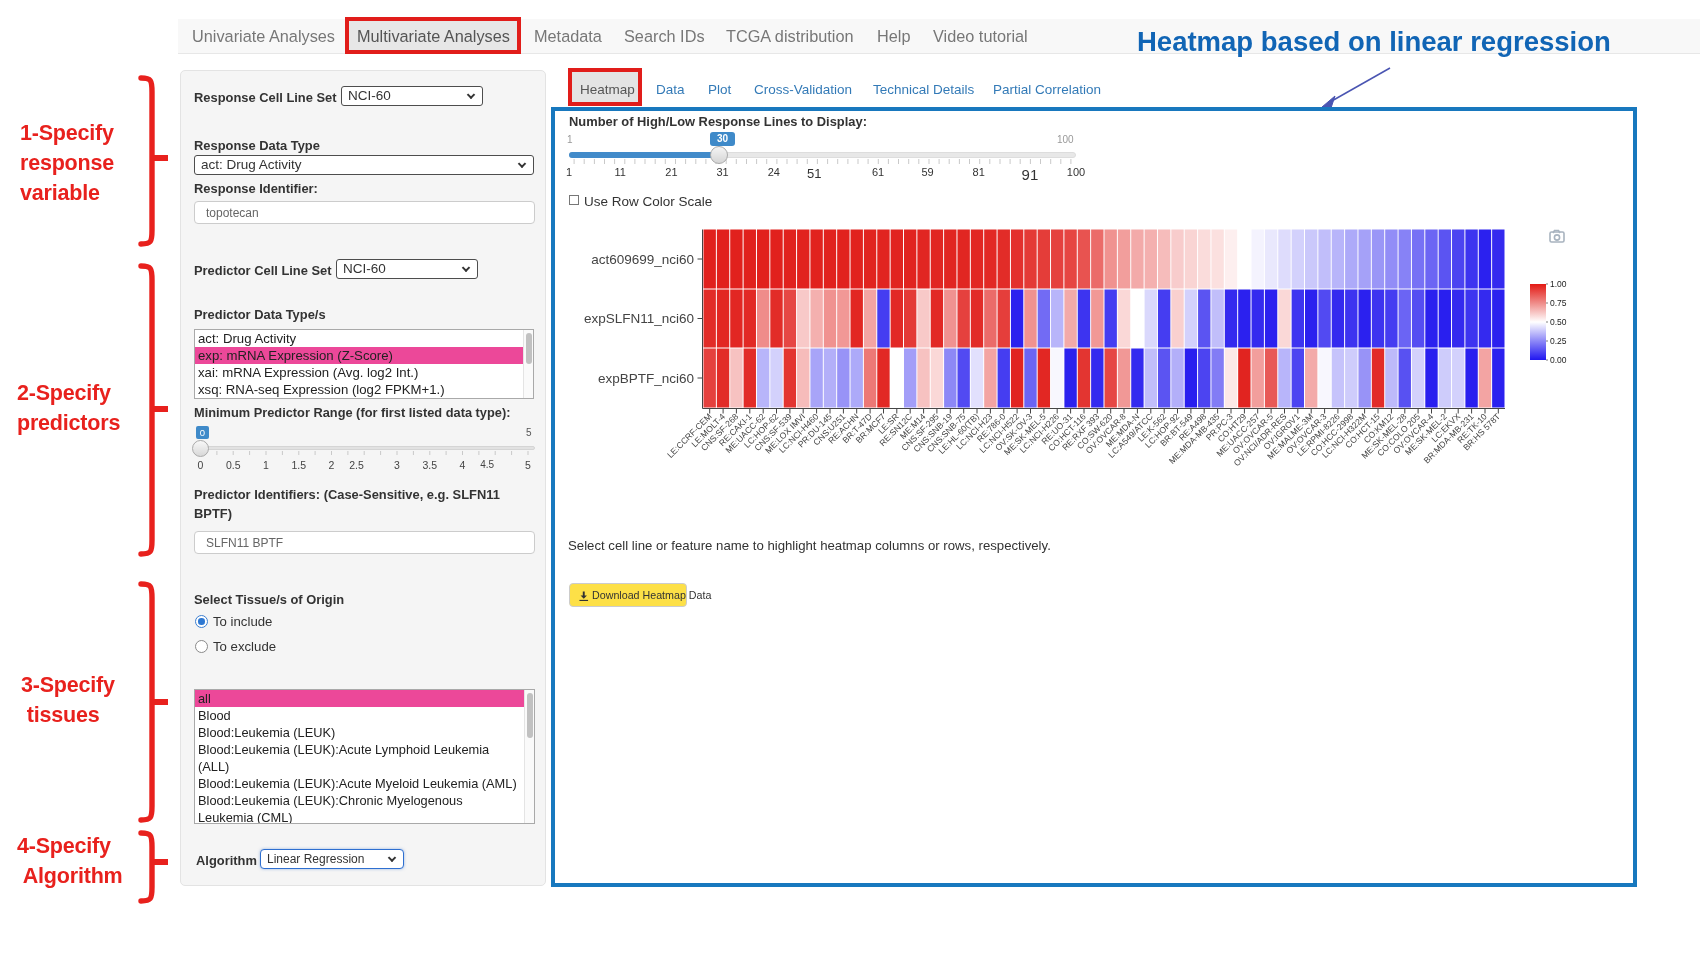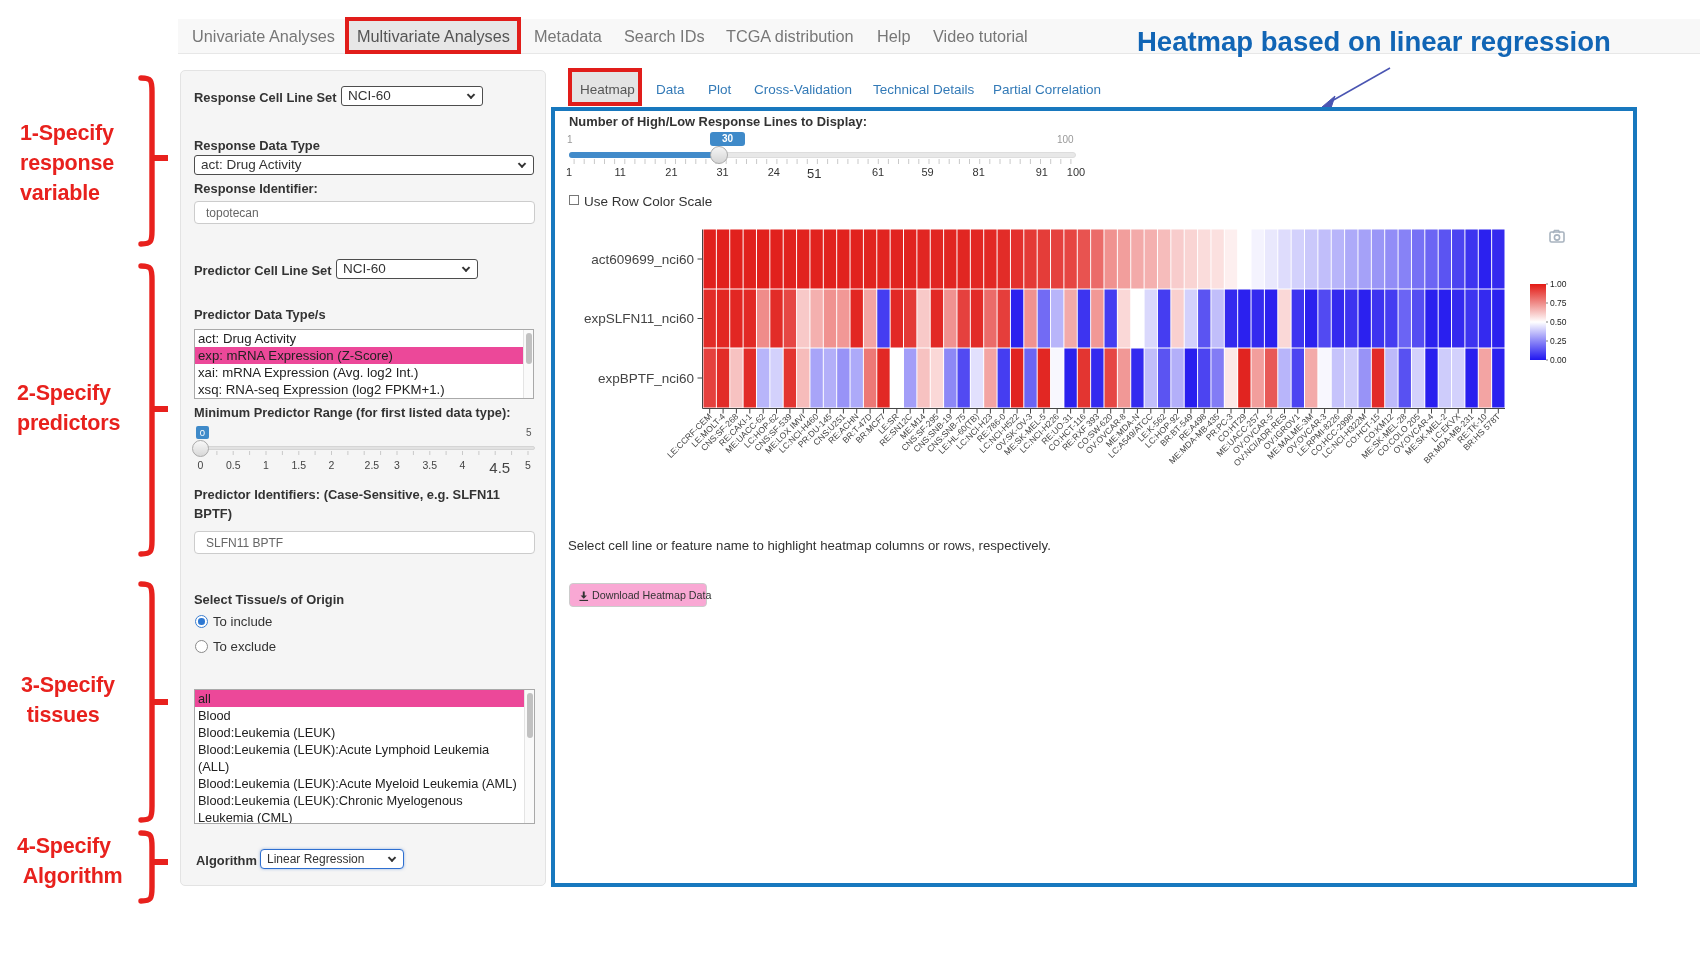--- a/index.html
+++ b/index.html
@@ -161,7 +161,7 @@
 <div class="lbl" style="left:569px;top:114px">Number of High/Low Response Lines to Display:</div>
 <div class="abs" style="left:567px;top:134px;font-size:10px;color:#999">1</div>
 <div class="abs" style="left:1057px;top:134px;font-size:10px;color:#999">100</div>
-<div class="abs" style="left:710px;top:132px;width:35px;height:14px;background:#3f8ac9;border-radius:3px;color:#fff;font-size:10px;font-weight:bold;text-align:center;line-height:14px">30</div>
+<div class="abs" style="left:710px;top:132px;width:25px;height:14px;background:#3f8ac9;border-radius:3px;color:#fff;font-size:10px;font-weight:bold;text-align:center;line-height:14px">30</div>
 <div class="abs" style="left:569px;top:152px;width:507px;height:6px;background:#e8e8e8;border-radius:3px;border:1px solid #ddd"></div>
 <div class="abs" style="left:569px;top:152px;width:150px;height:6px;background:#428bca;border-radius:3px"></div>
 <svg class="abs" style="left:0;top:0" width="1100" height="180" viewBox="0 0 1100 180">

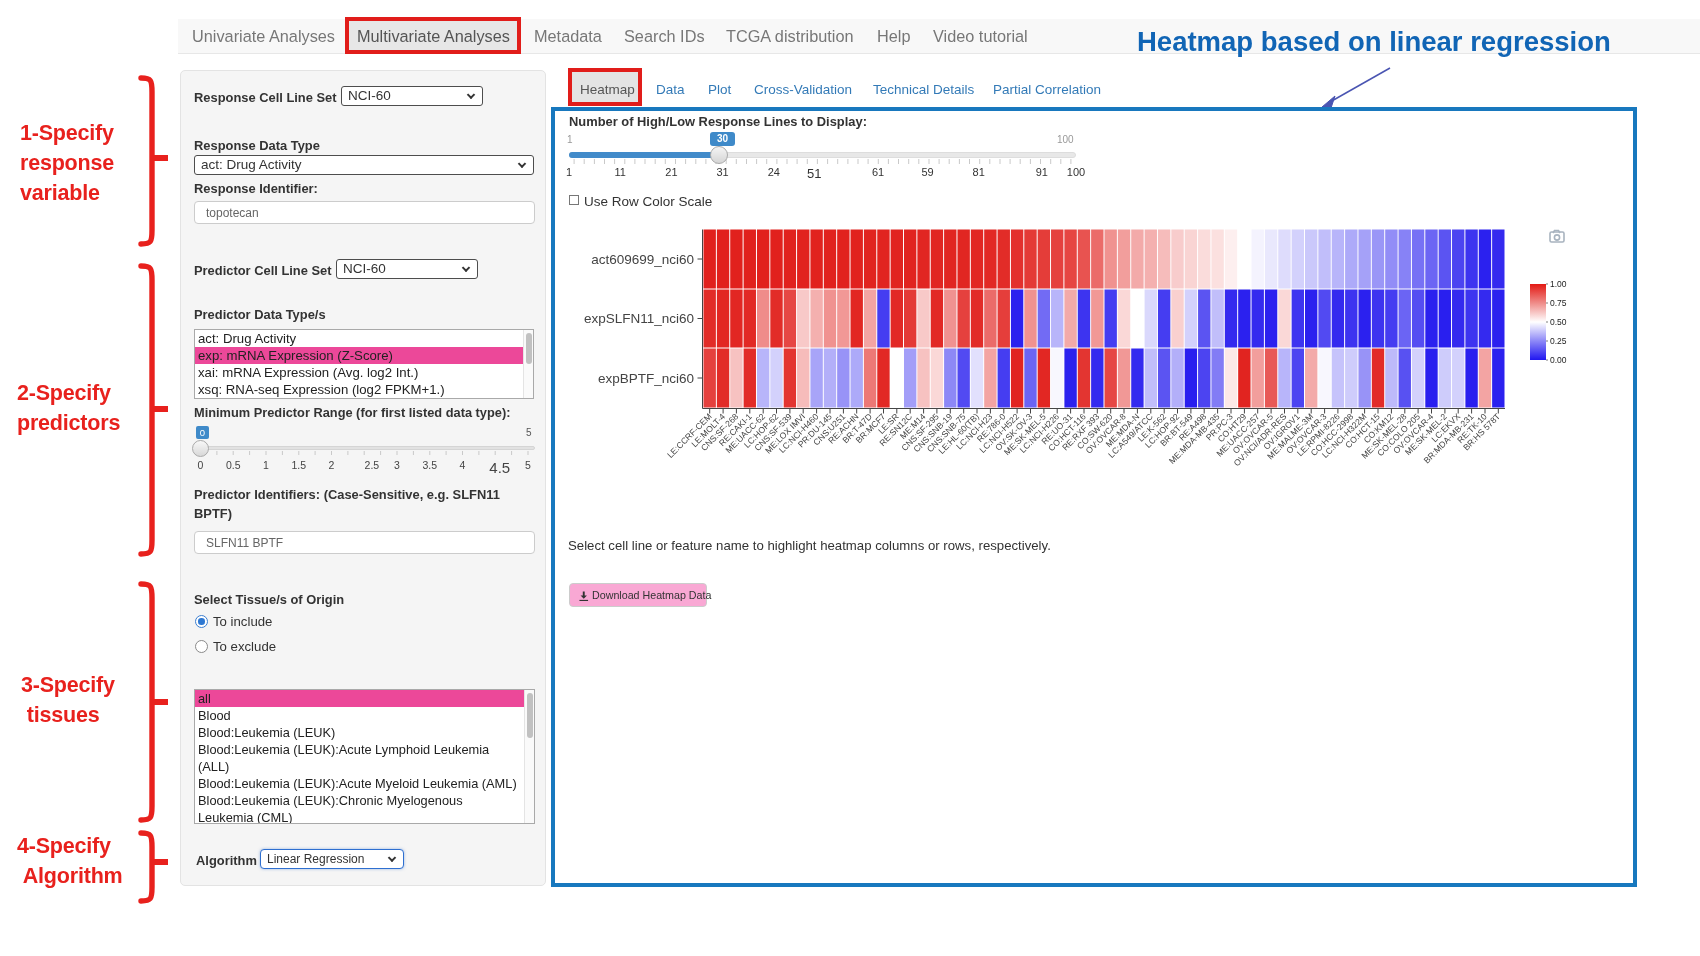--- a/index.html
+++ b/index.html
@@ -226,7 +226,7 @@
 <div class="abs" style="left:878px;top:166px;width:36px;margin-left:-18px;text-align:center;font-size:11px;color:#333">61</div>
 <div class="abs" style="left:927.5px;top:166px;width:36px;margin-left:-18px;text-align:center;font-size:11px;color:#333">59</div>
 <div class="abs" style="left:978.7px;top:166px;width:36px;margin-left:-18px;text-align:center;font-size:11px;color:#333">81</div>
-<div class="abs" style="left:1029.9px;top:166px;width:36px;margin-left:-18px;text-align:right;font-size:11px;color:#333">91</div>
+<div class="abs" style="left:1029.9px;top:166px;width:36px;margin-left:-18px;text-align:center;font-size:15px;color:#333">91</div>
 <div class="abs" style="left:1076.0px;top:166px;width:36px;margin-left:-18px;text-align:center;font-size:11px;color:#333">100</div>
 <div class="abs" style="left:569px;top:195px;width:10px;height:10px;border:1.2px solid #777;background:#fff"></div>
 <div class="abs" style="left:584px;top:194px;font-size:13.5px;color:#333">Use Row Color Scale</div>

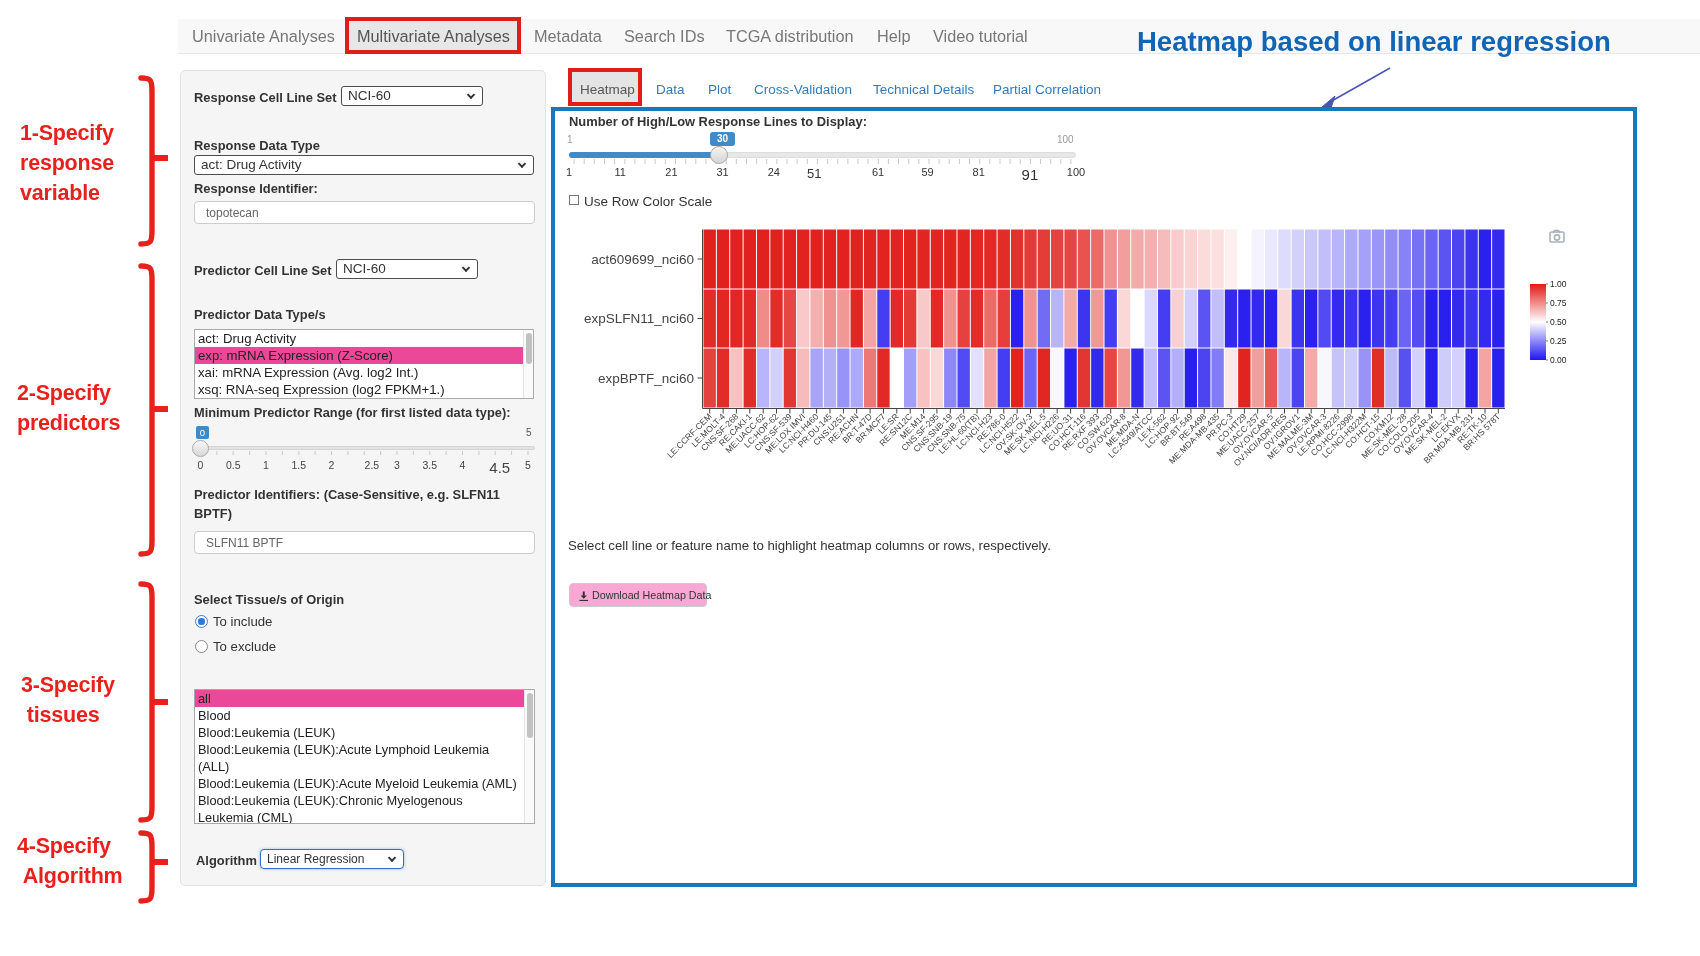--- a/index.html
+++ b/index.html
@@ -114,7 +114,7 @@
 <div class="abs" style="left:266.0px;top:459px;width:30px;margin-left:-15px;text-align:center;font-size:10.5px;color:#444">1</div>
 <div class="abs" style="left:298.8px;top:459px;width:30px;margin-left:-15px;text-align:center;font-size:10.5px;color:#444">1.5</div>
 <div class="abs" style="left:331.5px;top:459px;width:30px;margin-left:-15px;text-align:center;font-size:10.5px;color:#444">2</div>
-<div class="abs" style="left:364.2px;top:459px;width:30px;margin-left:-15px;text-align:right;font-size:10.5px;color:#444">2.5</div>
+<div class="abs" style="left:364.2px;top:459px;width:30px;margin-left:-15px;text-align:left;font-size:10.5px;color:#444">2.5</div>
 <div class="abs" style="left:397.0px;top:459px;width:30px;margin-left:-15px;text-align:center;font-size:10.5px;color:#444">3</div>
 <div class="abs" style="left:429.8px;top:459px;width:30px;margin-left:-15px;text-align:center;font-size:10.5px;color:#444">3.5</div>
 <div class="abs" style="left:462.5px;top:459px;width:30px;margin-left:-15px;text-align:center;font-size:10.5px;color:#444">4</div>

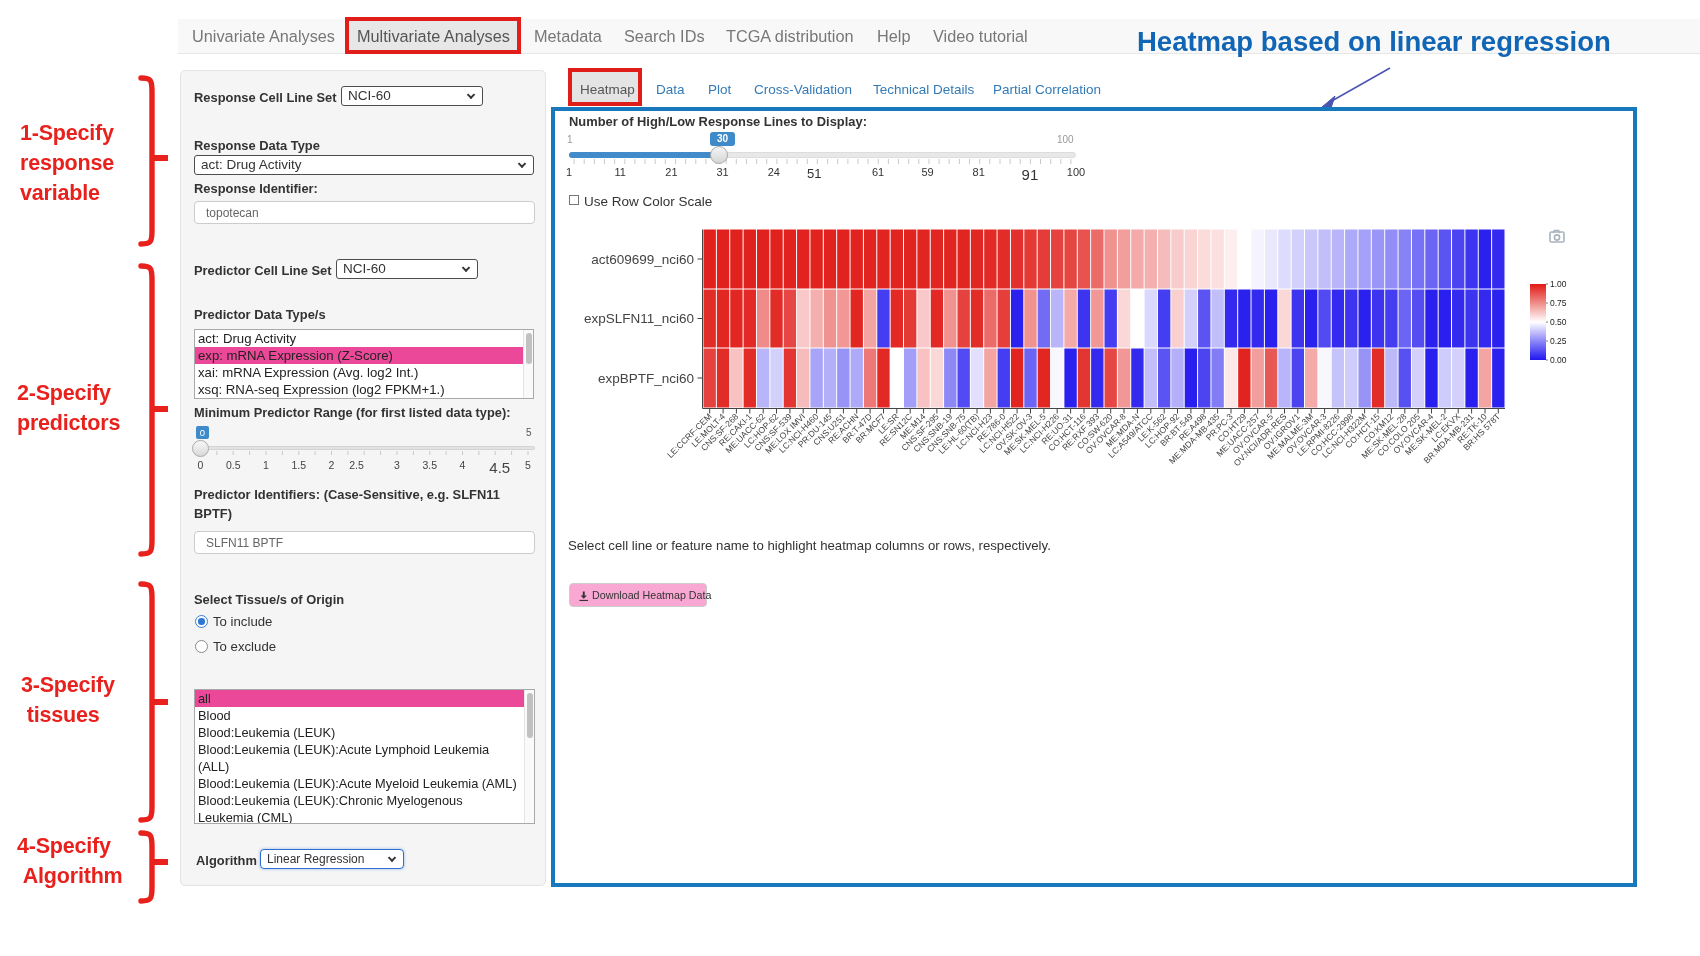--- a/index.html
+++ b/index.html
@@ -118,7 +118,7 @@
 <div class="abs" style="left:397.0px;top:459px;width:30px;margin-left:-15px;text-align:center;font-size:10.5px;color:#444">3</div>
 <div class="abs" style="left:429.8px;top:459px;width:30px;margin-left:-15px;text-align:center;font-size:10.5px;color:#444">3.5</div>
 <div class="abs" style="left:462.5px;top:459px;width:30px;margin-left:-15px;text-align:center;font-size:10.5px;color:#444">4</div>
-<div class="abs" style="left:495.2px;top:459px;width:30px;margin-left:-15px;text-align:right;font-size:15px;color:#444">4.5</div>
+<div class="abs" style="left:495.2px;top:459px;width:30px;margin-left:-15px;text-align:left;font-size:10px;color:#444">4.5</div>
 <div class="abs" style="left:528.0px;top:459px;width:30px;margin-left:-15px;text-align:center;font-size:10.5px;color:#444">5</div>
 <div class="lbl" style="left:194px;top:487px;font-size:12.9px">Predictor Identifiers: (Case-Sensitive, e.g. SLFN11</div>
 <div class="lbl" style="left:194px;top:506px;font-size:12.9px">BPTF)</div>

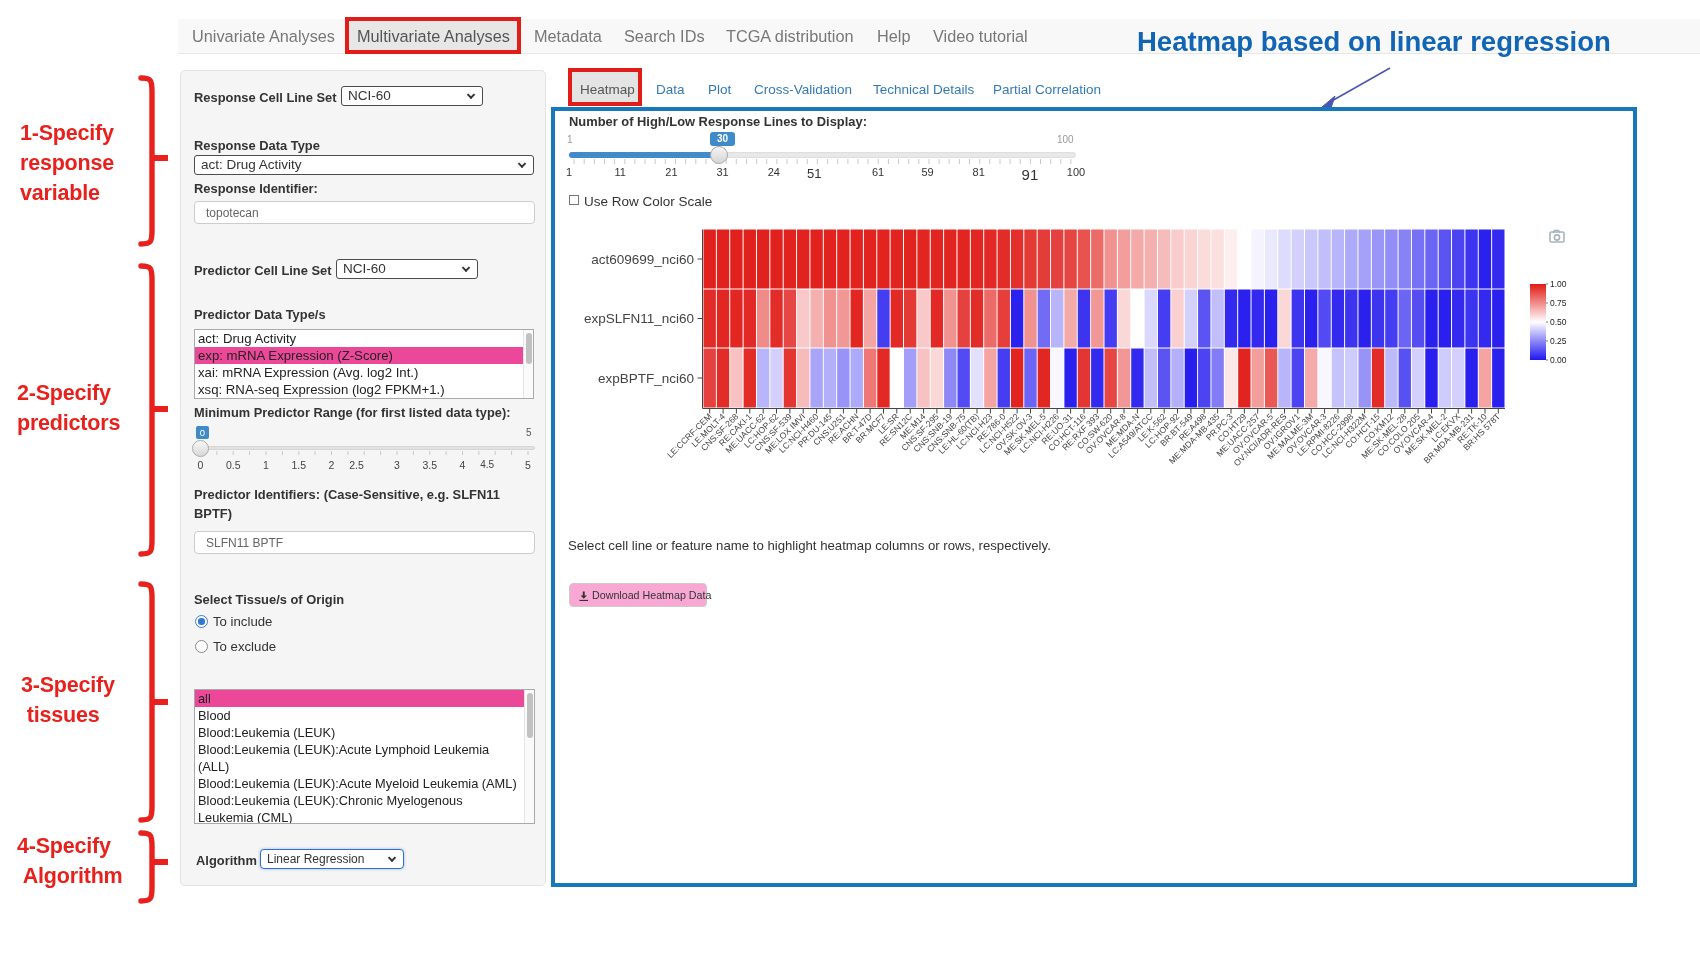--- a/index.html
+++ b/index.html
@@ -566,7 +566,7 @@
     </g>
 </svg>
 <div class="abs" style="left:568px;top:538px;font-size:13.2px;color:#333">Select cell line or feature name to highlight heatmap columns or rows, respectively.</div>
-<div class="abs" style="left:569px;top:583px;width:138px;height:24px;border:1px solid #ccc;border-radius:4px;background:#f9a8d4">
+<div class="abs" style="left:569px;top:583px;width:118px;height:24px;border:1px solid #ccc;border-radius:4px;background:#fde047">
 <svg style="position:absolute;left:9px;top:7px" width="9.5" height="10.5" viewBox="0 0 11 12">
 <path d="M4.4 0.5 h2.2 v4.5 h2.6 l-3.7 4 l-3.7 -4 h2.6 z" fill="#333"></path>
 <path d="M0.5 10.2 h10 v1.3 h-10 z" fill="#333"></path>

